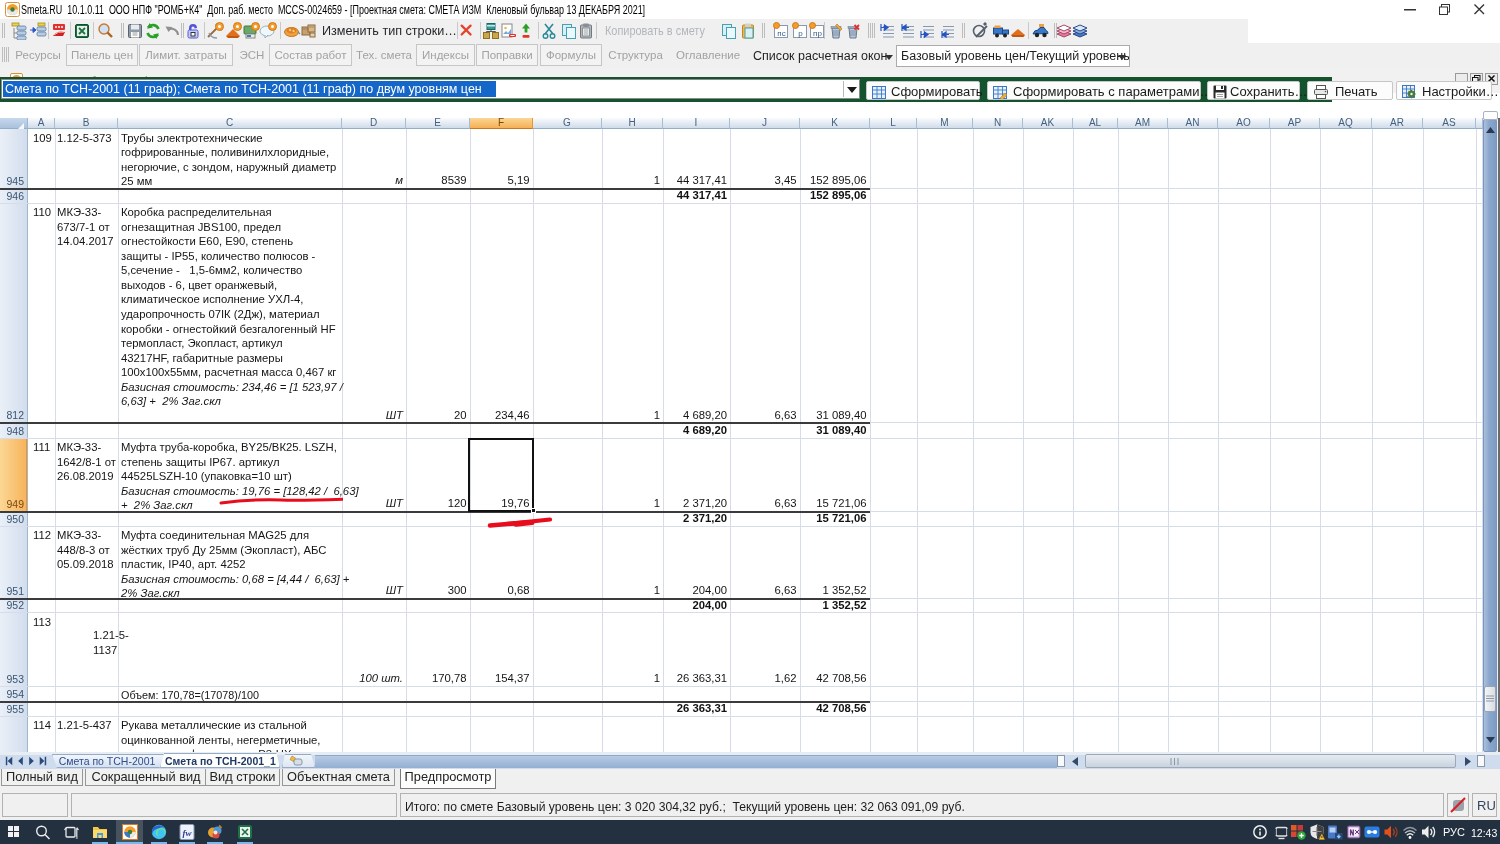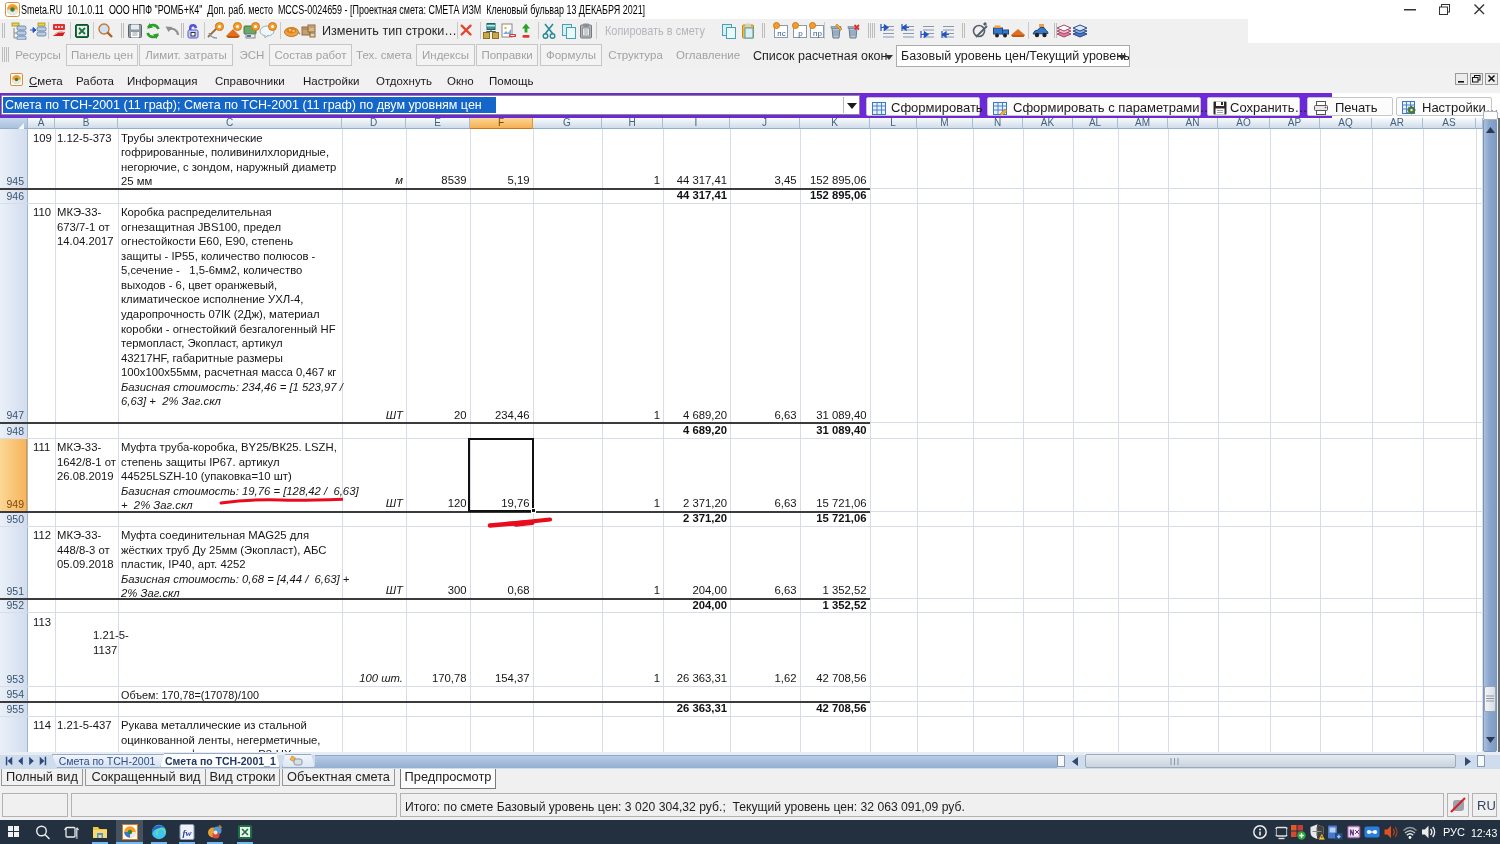--- a/index.html
+++ b/index.html
@@ -14,7 +14,7 @@
 .t2f{position:absolute;top:1px;height:22px;color:#a2a2a2;font-size:11.5px;line-height:23px;text-align:center;white-space:nowrap}
 #menubar{left:0;top:68px;width:1500px;height:25px;background:#f1f1f1;font-size:11.5px;color:#1a1a1a}
 .mi{position:absolute;top:5px;line-height:16px}
-#comborow{left:0;top:93px;width:1332px;height:25px;background:#6d28d9}
+#comborow{left:0;top:77px;width:1332px;height:25px;background:#14532d}
 .cbtn{position:absolute;top:4px;height:19px;background:#fcfcfc;border:1px solid #c6c6c6;border-radius:2px;color:#1a1a1a;font-size:13px;line-height:17px;white-space:nowrap}
 #grid{left:0;top:118px;width:1483px;height:636px;background:#fff;overflow:hidden}
 .colh{position:absolute;top:0;height:11px;background:linear-gradient(#fafcfe,#e4ebf3 50%,#d0dcea);border-right:1px solid #a6bdd4;border-bottom:1px solid #92aec8;color:#44607f;font-size:10px;line-height:10.5px;text-align:center}

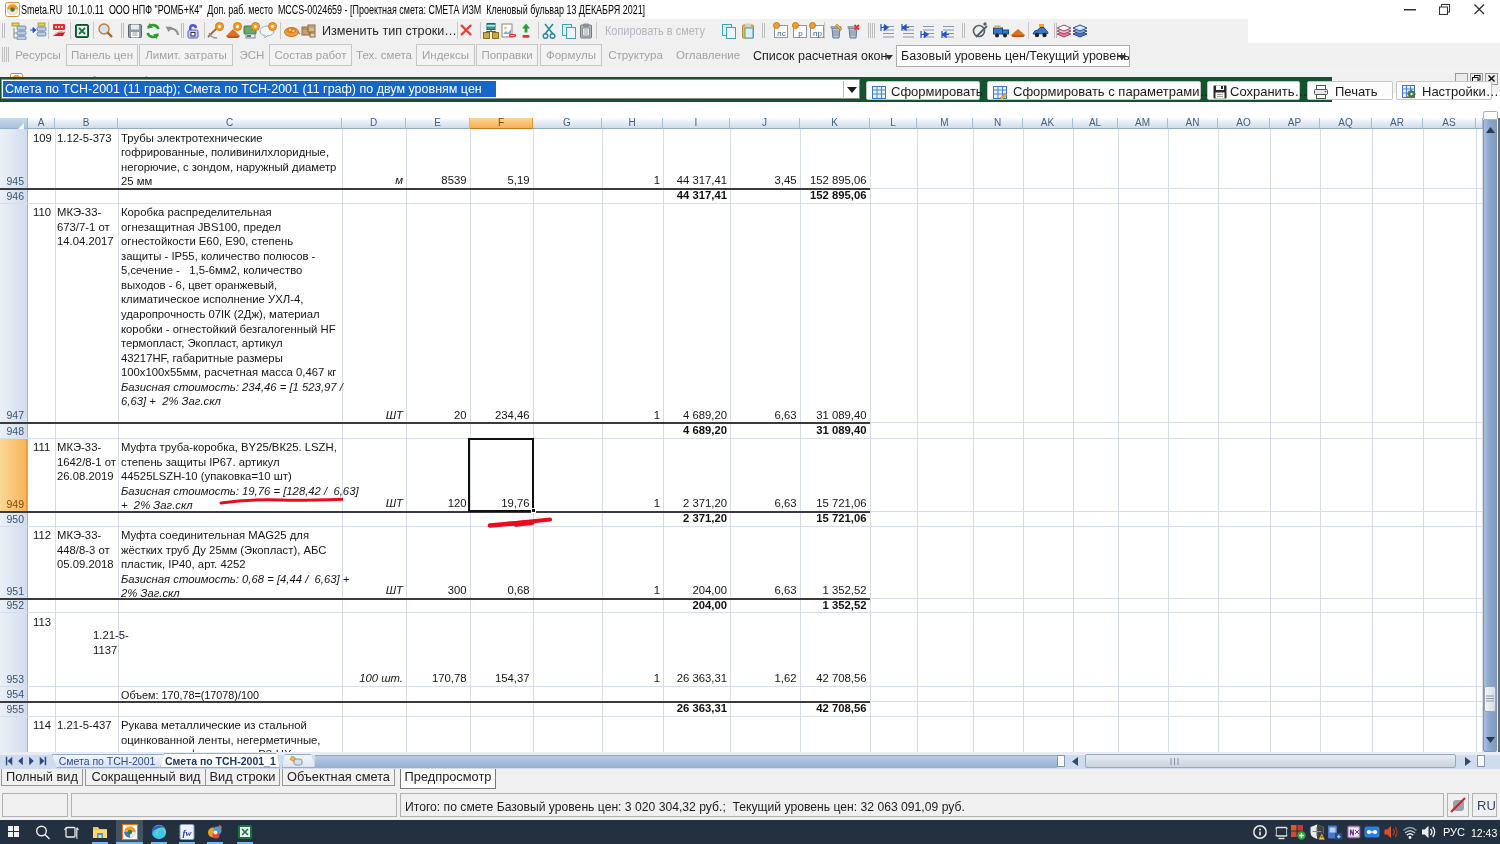--- a/index.html
+++ b/index.html
@@ -444,7 +444,7 @@
     <div class="abs" style="left:0;top:320.5px;width:27px;height:72.0px;background:linear-gradient(90deg,#fbd795,#f7b45c);border-right:1px solid #e8962e"></div>
     <div class="abs" style="left:0;top:56.5px;width:24px;font-size:10.5px;color:#3a546f;text-align:right">945</div>
     <div class="abs" style="left:0;top:71.5px;width:24px;font-size:10.5px;color:#3a546f;text-align:right">946</div>
-    <div class="abs" style="left:0;top:291.0px;width:24px;font-size:10.5px;color:#3a546f;text-align:right">947</div>
+    <div class="abs" style="left:0;top:291.0px;width:24px;font-size:10.5px;color:#3a546f;text-align:right">812</div>
     <div class="abs" style="left:0;top:306.5px;width:24px;font-size:10.5px;color:#3a546f;text-align:right">948</div>
     <div class="abs" style="left:0;top:379.5px;width:24px;font-size:10.5px;color:#7a4a10;text-align:right">949</div>
     <div class="abs" style="left:0;top:394.5px;width:24px;font-size:10.5px;color:#3a546f;text-align:right">950</div>

